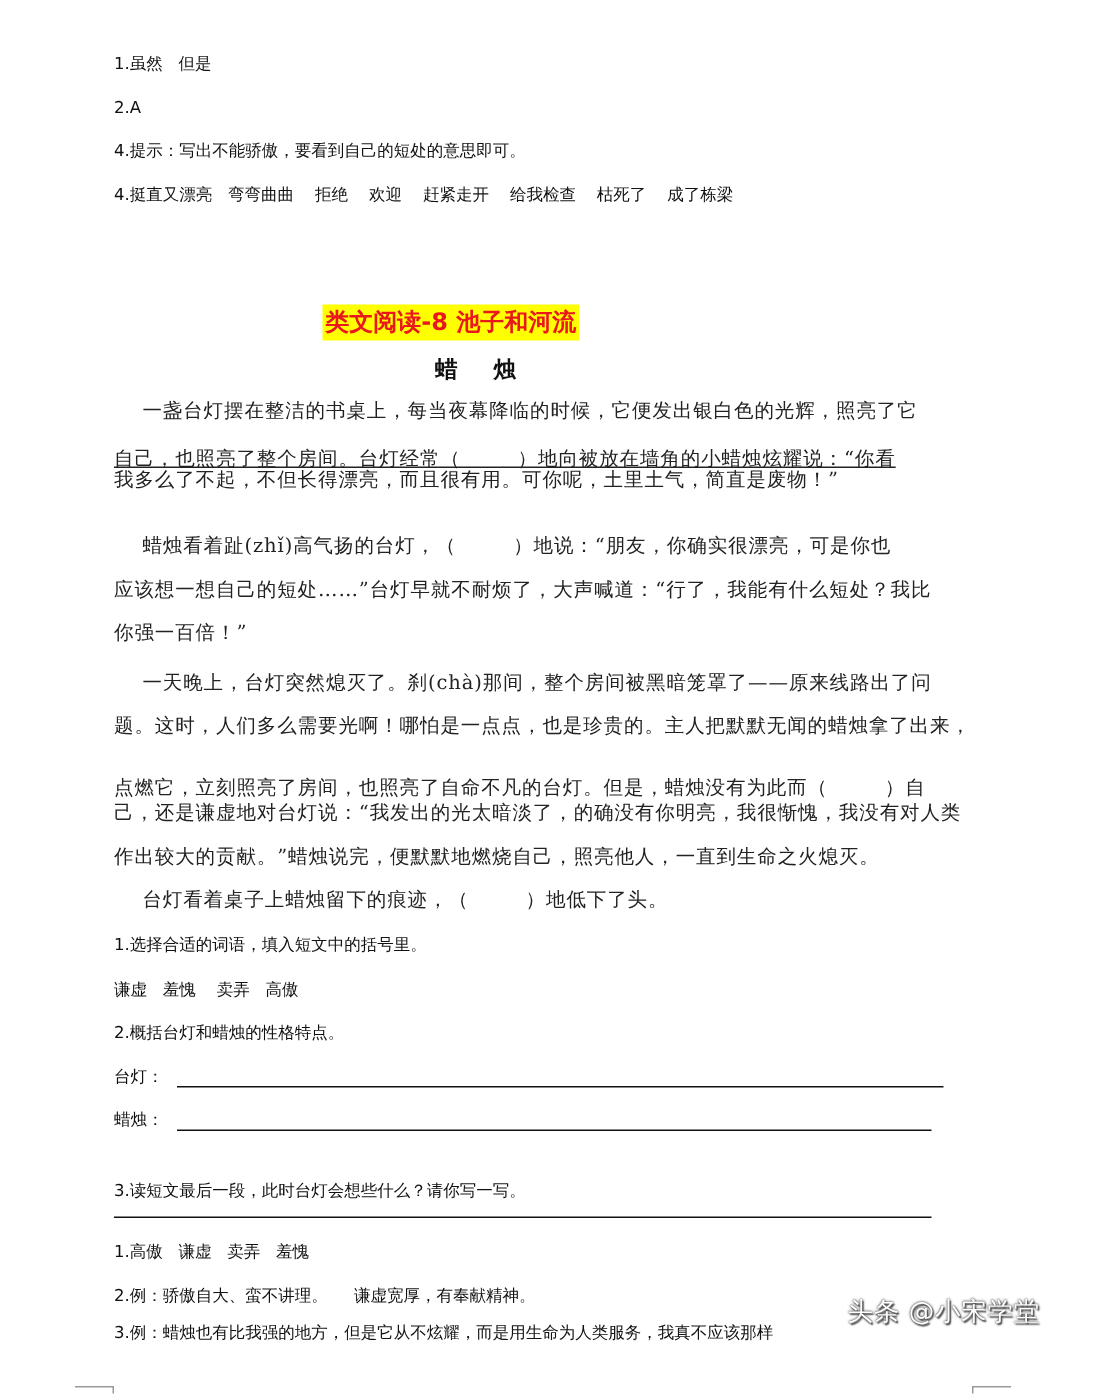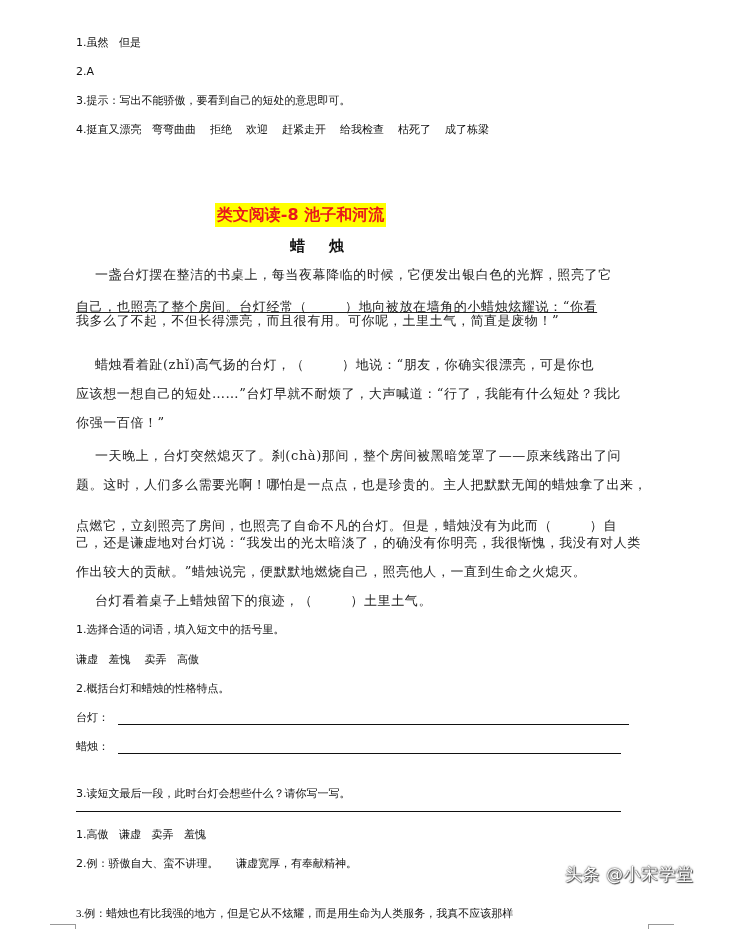--- a/index.html
+++ b/index.html
@@ -89,7 +89,7 @@
 
 <div class="line" style="top:34px;">1.虽然   但是</div>
 <div class="line" style="top:63px;">2.A</div>
-<div class="line" style="top:92px;">3.提示：写出不能骄傲，要看到自己的短处的意思即可。</div>
+<div class="line" style="top:92px;">4.提示：写出不能骄傲，要看到自己的短处的意思即可。</div>
 <div class="line" style="top:121px;">4.挺直又漂亮   弯弯曲曲    拒绝    欢迎    赶紧走开    给我检查    枯死了    成了栋梁</div>
 
 <div class="title-wrap">

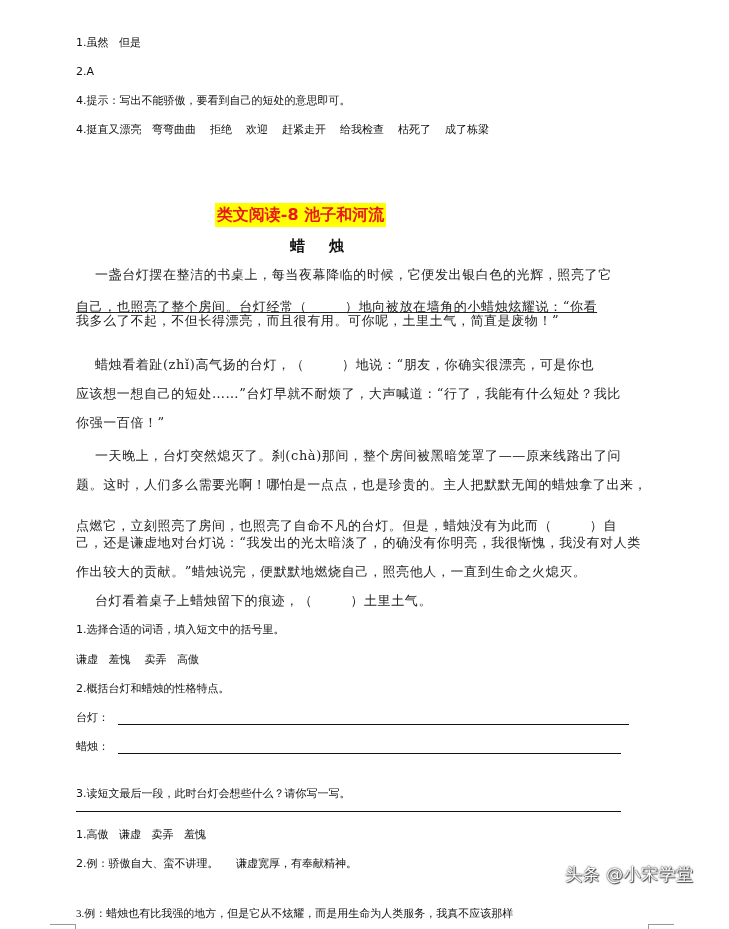--- a/index.html
+++ b/index.html
@@ -111,7 +111,7 @@
   <div class="line serif" style="top:505px;margin-top:12px;">点燃它，立刻照亮了房间，也照亮了自命不凡的台灯。但是，蜡烛没有为此而（        ）自</div>
   <div class="line serif" style="top:534px;">己，还是谦虚地对台灯说：“我发出的光太暗淡了，的确没有你明亮，我很惭愧，我没有对人类</div>
   <div class="line serif" style="top:563px;">作出较大的贡献。”蜡烛说完，便默默地燃烧自己，照亮他人，一直到生命之火熄灭。</div>
-  <div class="line serif" style="top:592px;">    台灯看着桌子上蜡烛留下的痕迹，（        ）土里土气。</div>
+  <div class="line serif" style="top:592px;">    台灯看着桌子上蜡烛留下的痕迹，（        ）地低下了头。</div>
 </div>
 
 <div class="line" style="top:621px;">1.选择合适的词语，填入短文中的括号里。</div>

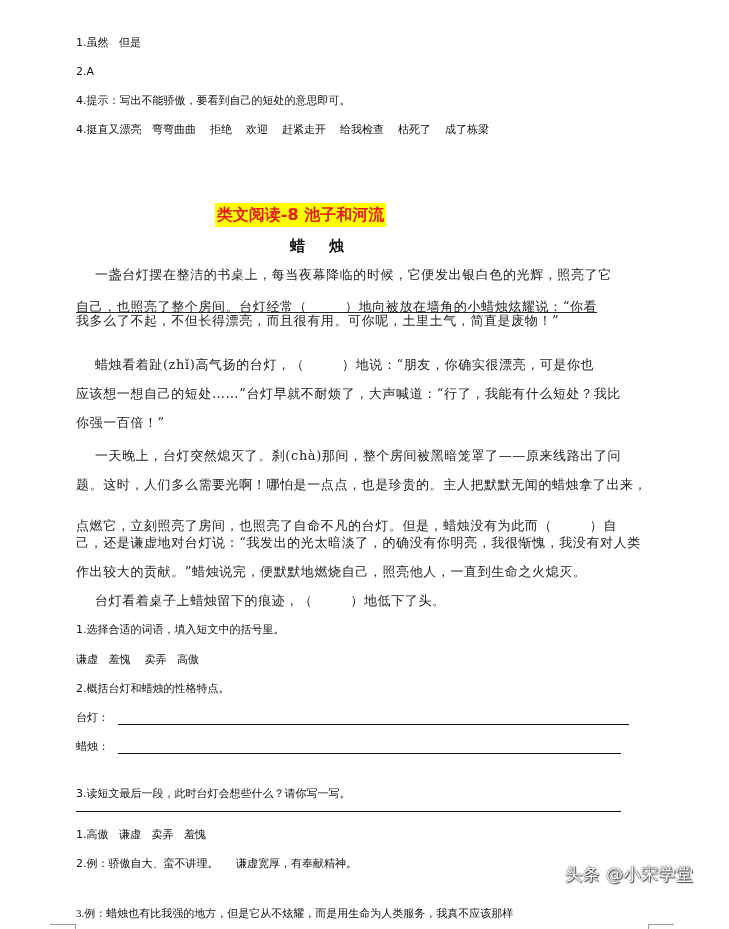--- a/index.html
+++ b/index.html
@@ -129,7 +129,7 @@
 
 <div class="line" style="top:826px;">1.高傲   谦虚   卖弄   羞愧</div>
 <div class="line" style="top:855px;">2.例：骄傲自大、蛮不讲理。     谦虚宽厚，有奉献精神。</div>
-<div class="line" style="top:904px;font-family:Liberation Serif, serif;">3.例：蜡烛也有比我强的地方，但是它从不炫耀，而是用生命为人类服务，我真不应该那样</div>
+<div class="line" style="top:880px;">3.例：蜡烛也有比我强的地方，但是它从不炫耀，而是用生命为人类服务，我真不应该那样</div>
 
 <div class="watermark">头条 @小宋学堂</div>
 

